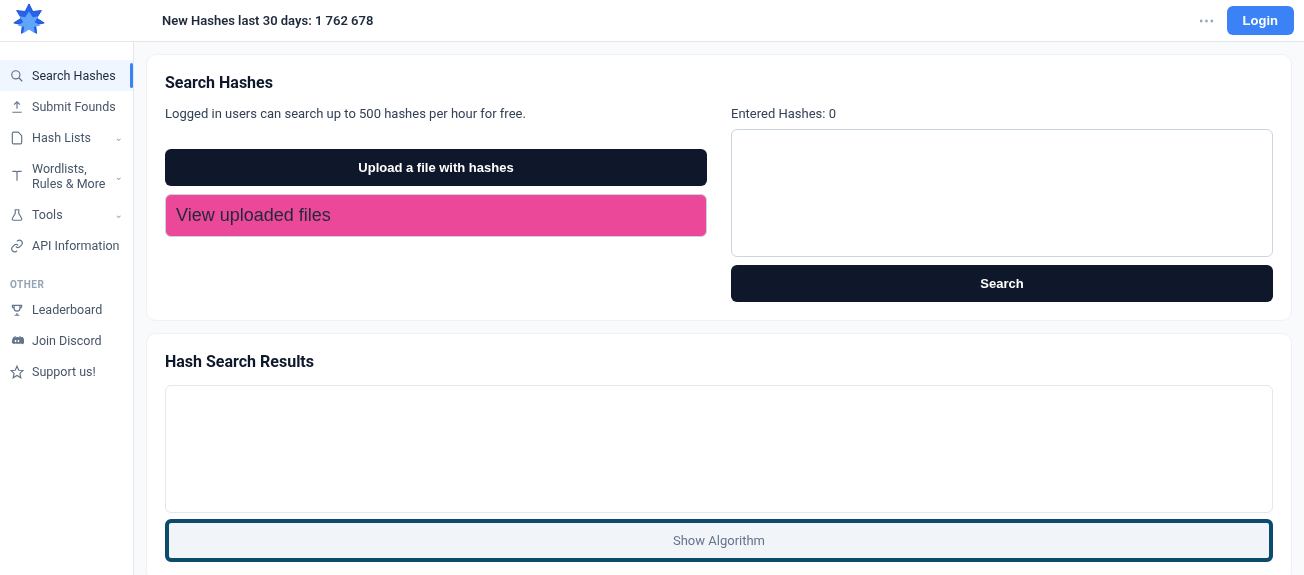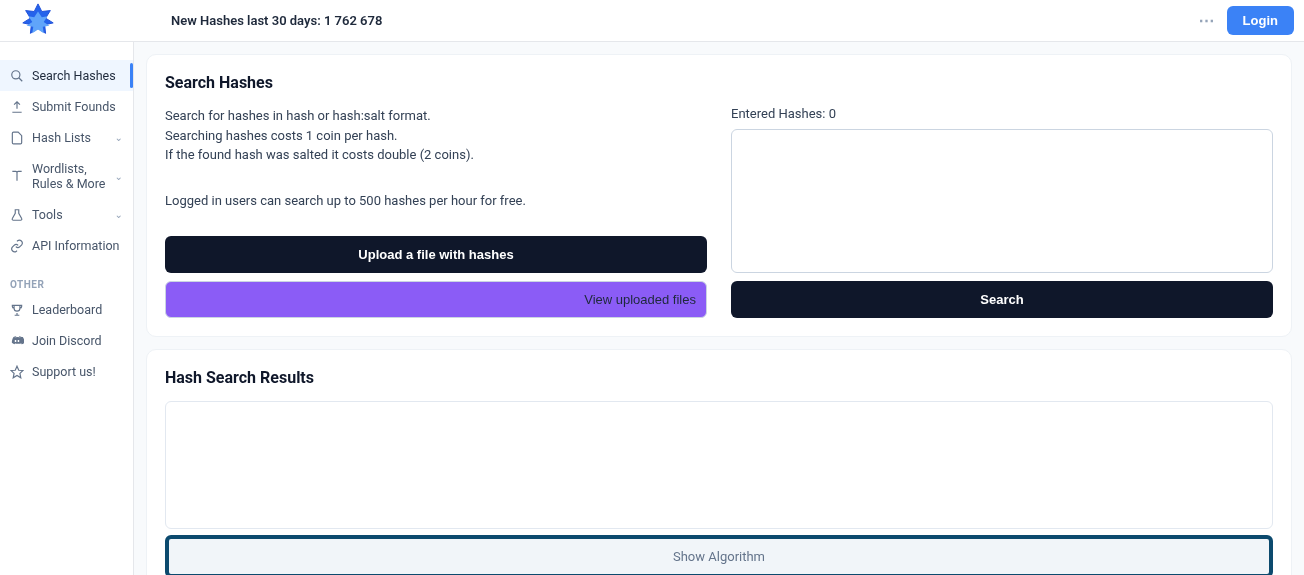--- a/index.html
+++ b/index.html
@@ -15,7 +15,7 @@
       height: 42px;
       display: flex;
       align-items: center;
-      padding: 0 10px 0 13px;
+      padding: 0 10px 0 4px;
       border-bottom: 1px solid #e5e7eb;
     }
     .logo-wrap {

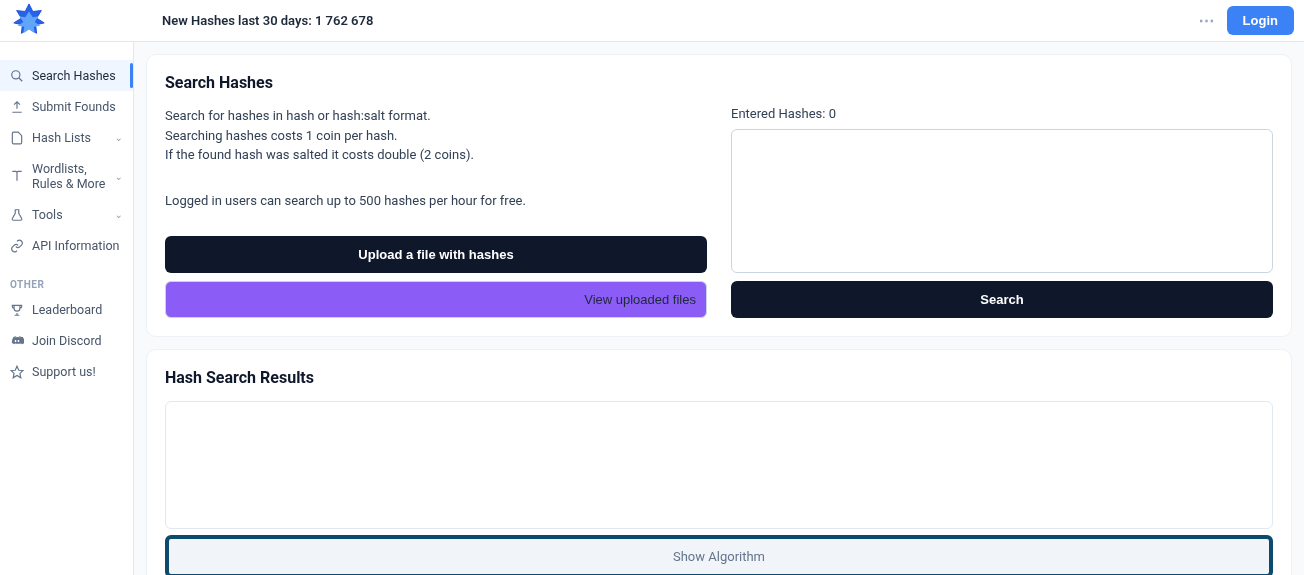--- a/index.html
+++ b/index.html
@@ -309,11 +309,6 @@
         <div class="card-title">Search Hashes</div>
         <div class="two-col">
           <div class="col">
-            <div class="info-block">
-              <div class="desc-line">Search for hashes in hash or hash:salt format.</div>
-              <div class="desc-line">Searching hashes costs 1 coin per hash.</div>
-              <div class="desc-line">If the found hash was salted it costs double (2 coins).</div>
-            </div>
             <div class="note-line">Logged in users can search up to 500 hashes per hour for free.</div>
             <button class="primary-btn">Upload a file with hashes</button>
             <button class="secondary-btn">View uploaded files</button>

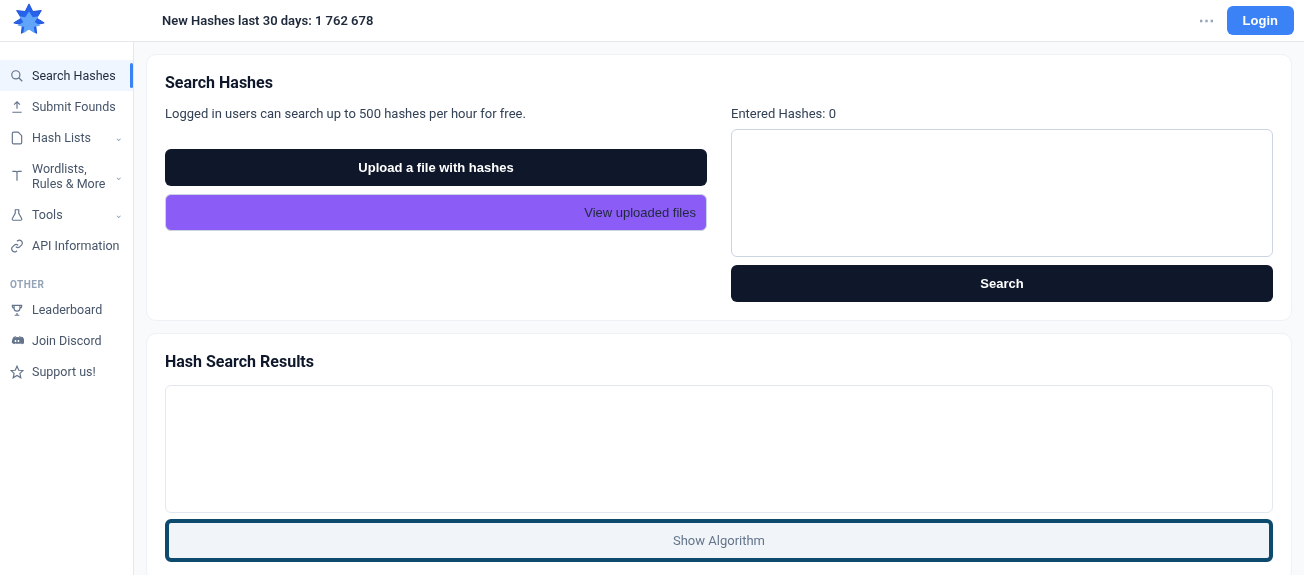--- a/index.html
+++ b/index.html
@@ -146,15 +146,15 @@
       text-align: center;
     }
     .secondary-btn {
-      background: #8b5cf6;
+      background: #ec4899;
       color: #1e293b;
       border: 1px solid #cbd5e1;
       border-radius: 6px;
       padding: 10px;
-      font-size: 13px;
+      font-size: 18px;
       font-weight: 500;
       cursor: pointer;
-      text-align: right;
+      text-align: left;
       margin-top: 8px;
     }
     .muted-btn {

